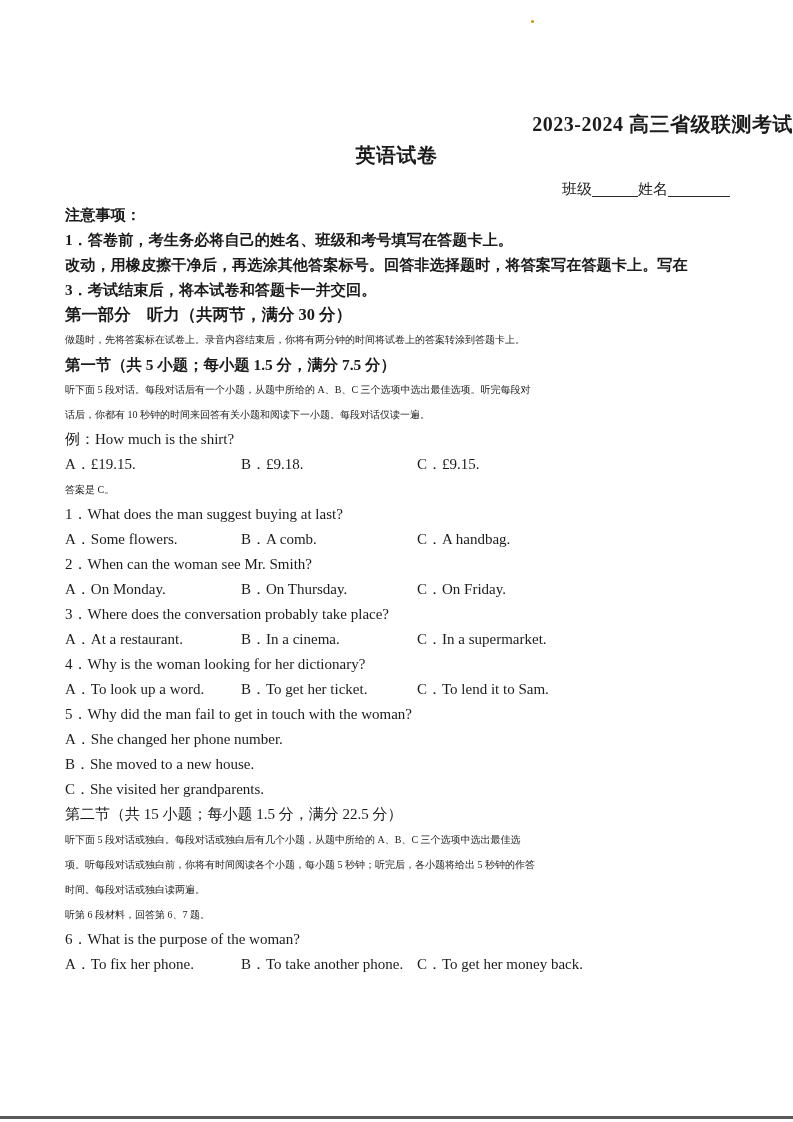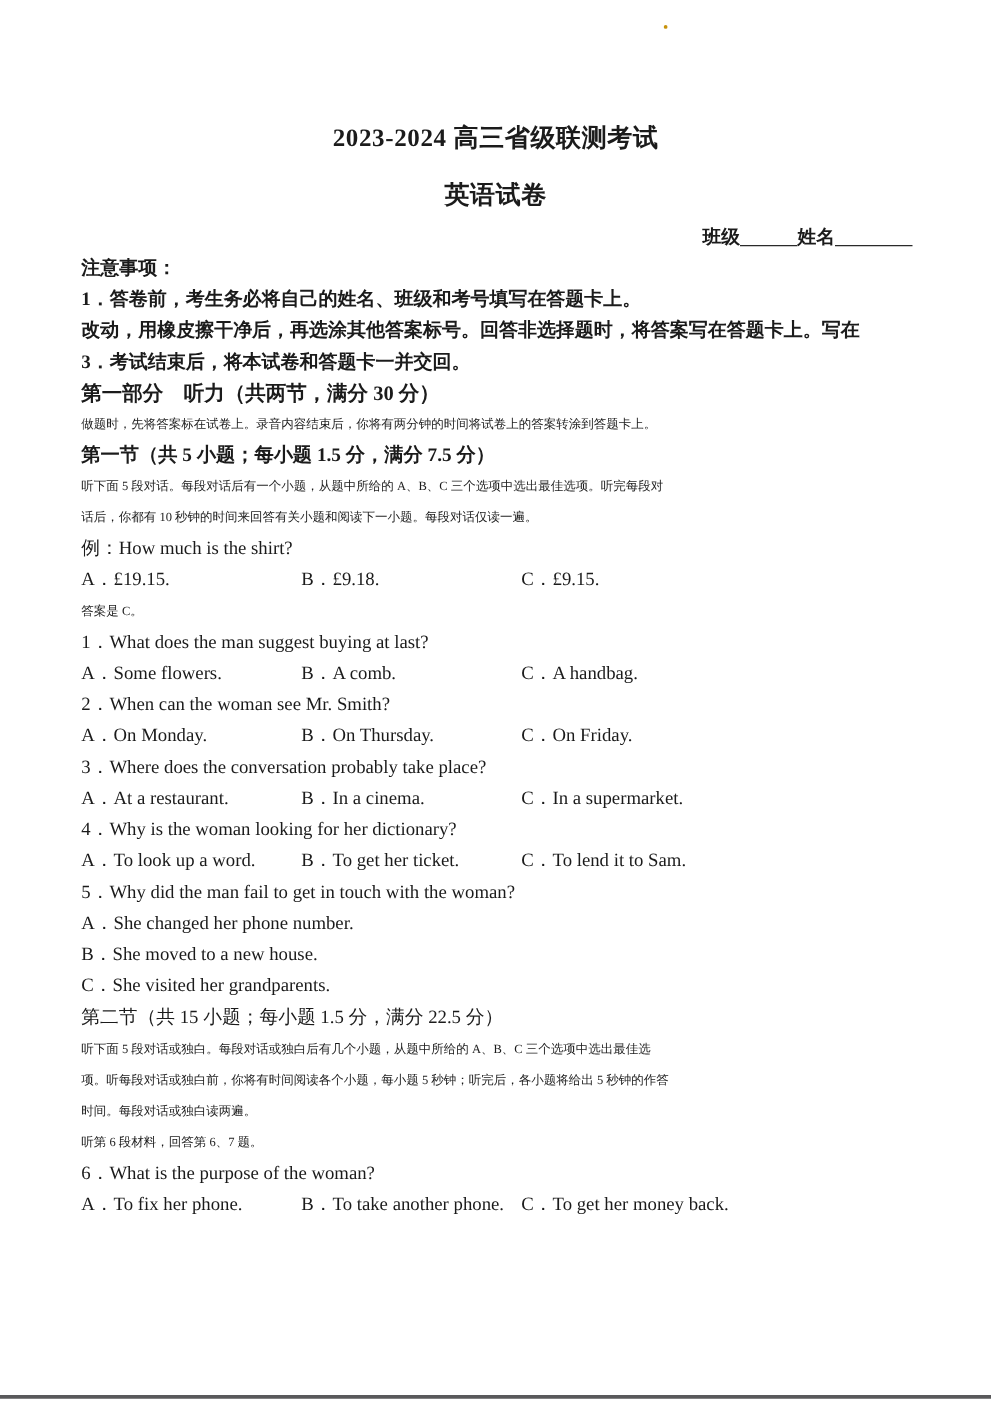--- a/index.html
+++ b/index.html
@@ -10,7 +10,7 @@
   }
   .title-line { position:absolute; left:0; width:100%; text-align:center;
     font-size:20px; font-weight:bold; letter-spacing:0.5px; }
-  #exam-title { top:97px; }
+  #exam-title { top:111px;text-align:right; }
   #exam-subtitle { top:142px; }
   .student-line { position:absolute; top:180px; left:562px; font-size:15px; white-space:nowrap;font-weight:bold; }
   .blank { display:inline-block; border-bottom:1.5px solid #2a2a2a; height:15px;

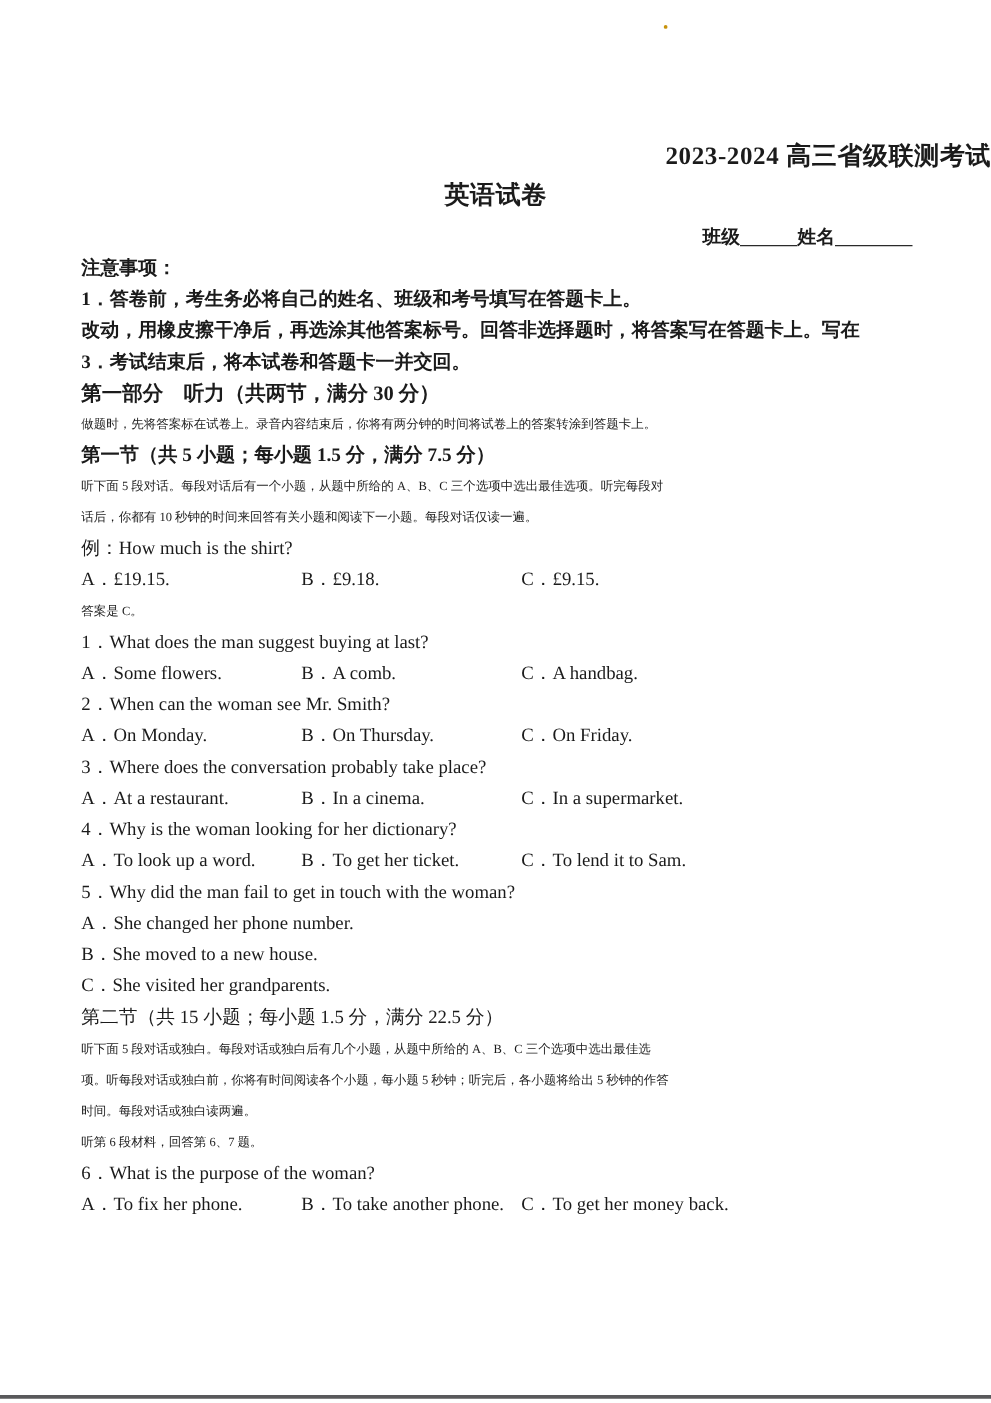--- a/index.html
+++ b/index.html
@@ -12,7 +12,7 @@
     font-size:20px; font-weight:bold; letter-spacing:0.5px; }
   #exam-title { top:111px;text-align:right; }
   #exam-subtitle { top:142px; }
-  .student-line { position:absolute; top:180px; left:562px; font-size:15px; white-space:nowrap;font-weight:bold; }
+  .student-line { position:absolute; top:180px; left:562px; font-size:15px; white-space:nowrap; }
   .blank { display:inline-block; border-bottom:1.5px solid #2a2a2a; height:15px;
     vertical-align:baseline; margin-bottom:-3px; }
   .blank-class { width:46px; }

